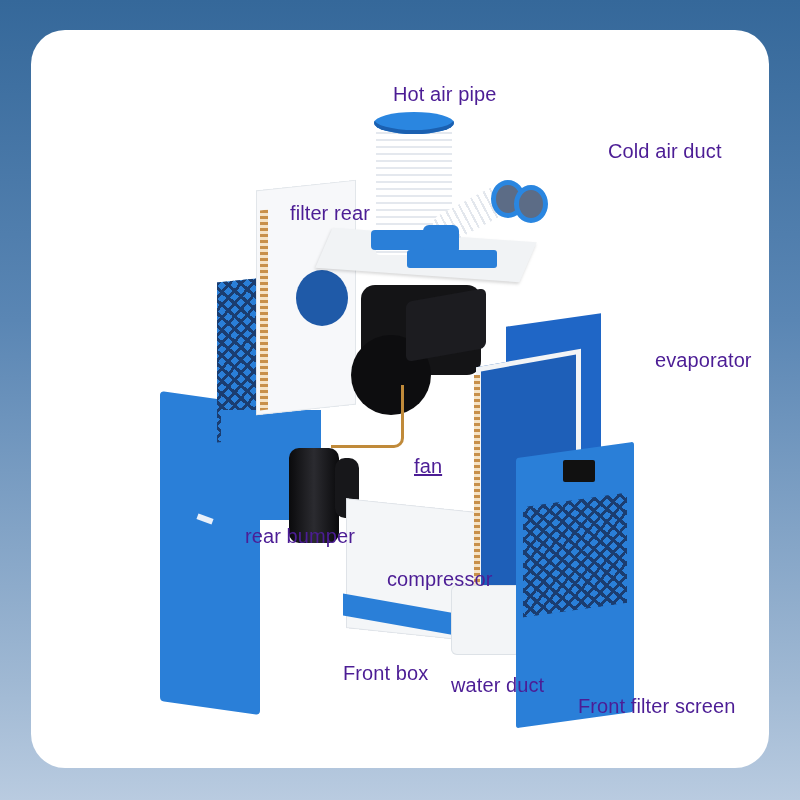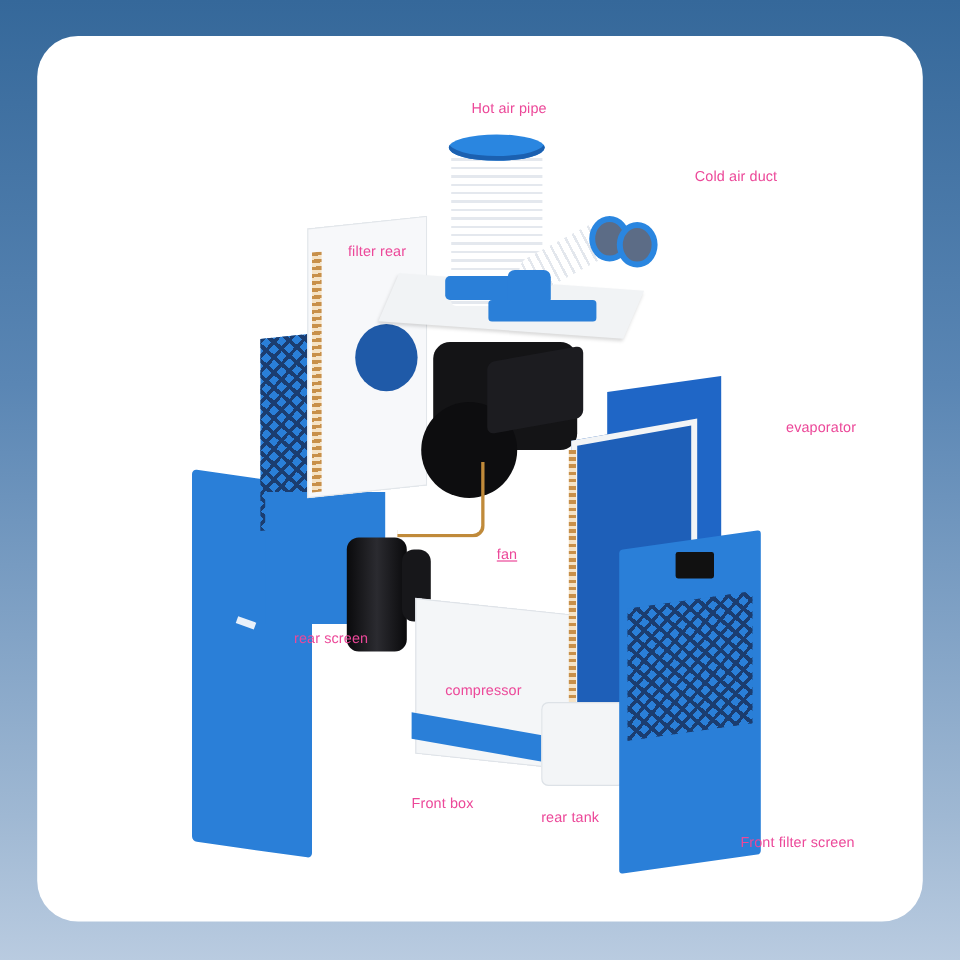--- a/index.html
+++ b/index.html
@@ -7,7 +7,7 @@
     background:linear-gradient(180deg,#35689a 0%,#5a86b4 40%,#9fb8d3 85%,#b9cbe0 100%);
     font-family:"Liberation Sans",sans-serif;}
   .card{position:absolute;left:31px;top:30px;width:738px;height:738px;background:#fff;border-radius:34px;overflow:hidden;}
-  .lbl{position:absolute;color:#ec4899;font-size:12px;white-space:nowrap;letter-spacing:0.1px;}
+  .lbl{position:absolute;color:#4c1d95;font-size:20px;white-space:nowrap;letter-spacing:0.1px;}
   .part{position:absolute;}
   .blue{background:#2a7fd8;}
   .dblue{background:#1f5aa8;}

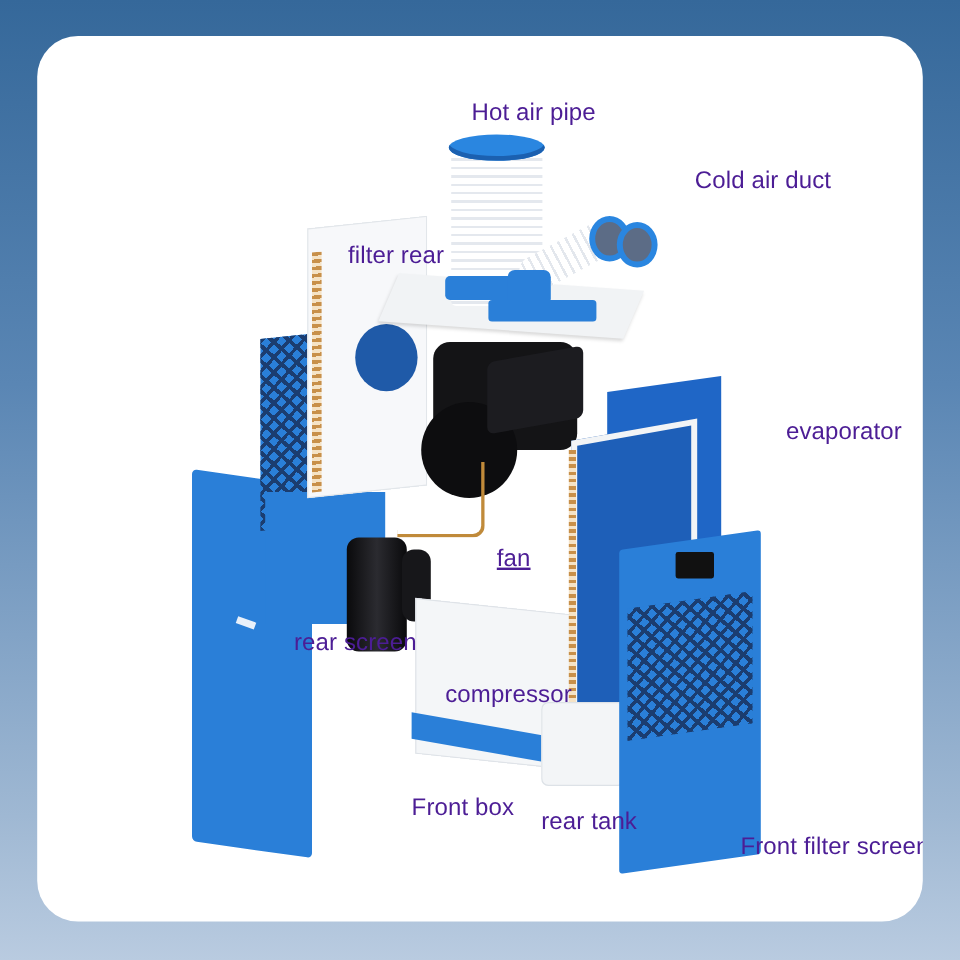--- a/index.html
+++ b/index.html
@@ -66,7 +66,7 @@
   <div class="part" style="left:532px;top:430px;width:32px;height:22px;background:#111;border-radius:2px;"></div>
 
   <div class="lbl" style="left:362px;top:53px;">Hot air pipe</div>
-  <div class="lbl" style="left:548px;top:110px;text-align:center;">Cold air duct</div>
+  <div class="lbl" style="left:577px;top:110px;text-align:center;">Cold air duct</div>
   <div class="lbl" style="left:259px;top:172px;">filter rear</div>
   <div class="lbl" style="left:624px;top:319px;text-align:center;">evaporator</div>
   <div class="lbl" style="left:383px;top:425px;text-decoration:underline;">fan</div>

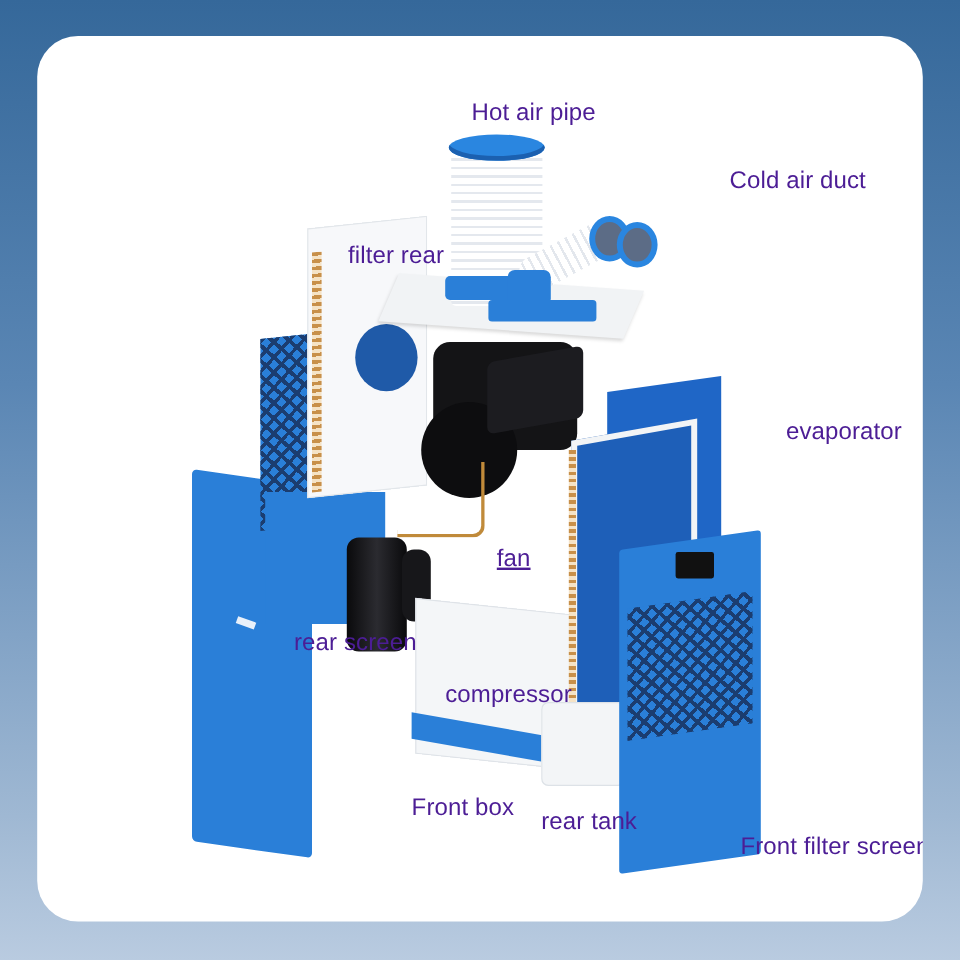--- a/index.html
+++ b/index.html
@@ -70,7 +70,7 @@
   <div class="lbl" style="left:259px;top:172px;">filter rear</div>
   <div class="lbl" style="left:624px;top:319px;text-align:center;">evaporator</div>
   <div class="lbl" style="left:383px;top:425px;text-decoration:underline;">fan</div>
-  <div class="lbl" style="left:214px;top:495px;">rear screen</div>
+  <div class="lbl" style="left:214px;top:495px;">rear bumper</div>
   <div class="lbl" style="left:340px;top:538px;text-align:right;">compressor</div>
   <div class="lbl" style="left:312px;top:632px;">Front box</div>
   <div class="lbl" style="left:420px;top:644px;">rear tank</div>

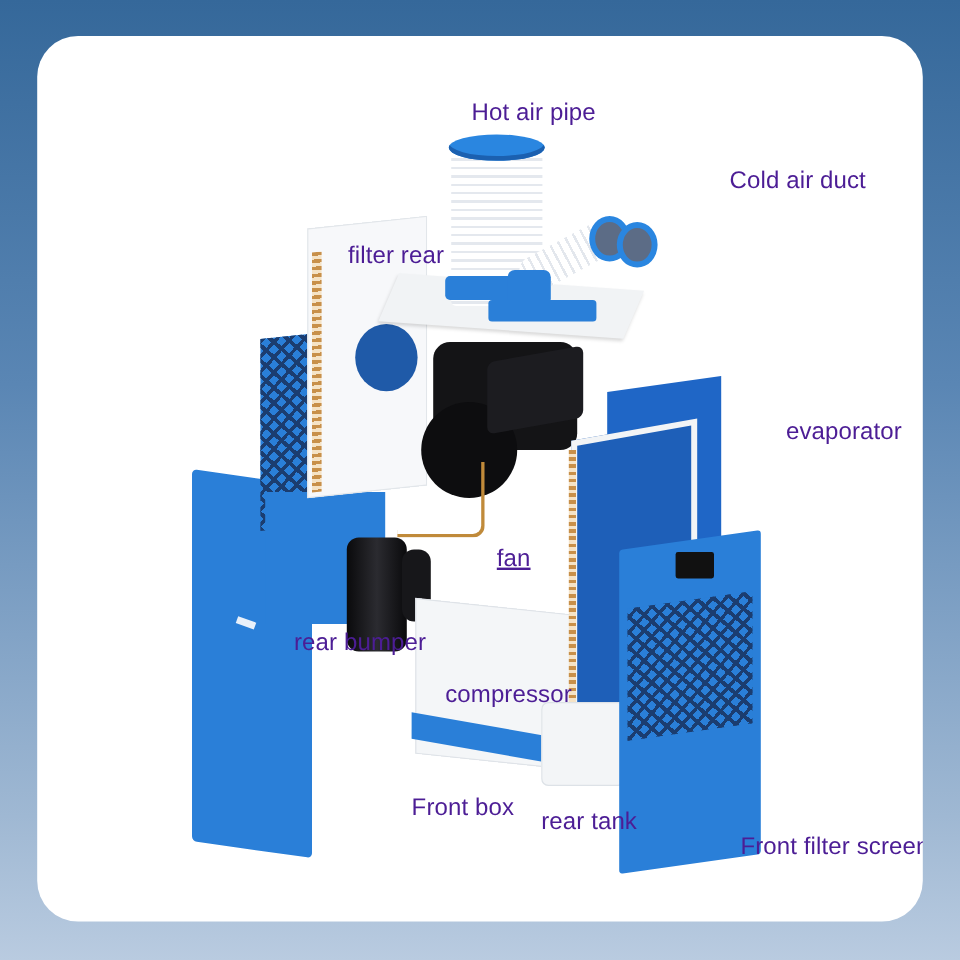--- a/index.html
+++ b/index.html
@@ -71,7 +71,7 @@
   <div class="lbl" style="left:624px;top:319px;text-align:center;">evaporator</div>
   <div class="lbl" style="left:383px;top:425px;text-decoration:underline;">fan</div>
   <div class="lbl" style="left:214px;top:495px;">rear bumper</div>
-  <div class="lbl" style="left:340px;top:538px;text-align:right;">compressor</div>
+  <div class="lbl" style="left:356px;top:538px;text-align:right;">compressor</div>
   <div class="lbl" style="left:312px;top:632px;">Front box</div>
   <div class="lbl" style="left:420px;top:644px;">rear tank</div>
   <div class="lbl" style="left:547px;top:665px;margin-left:39px;">Front filter screen</div>

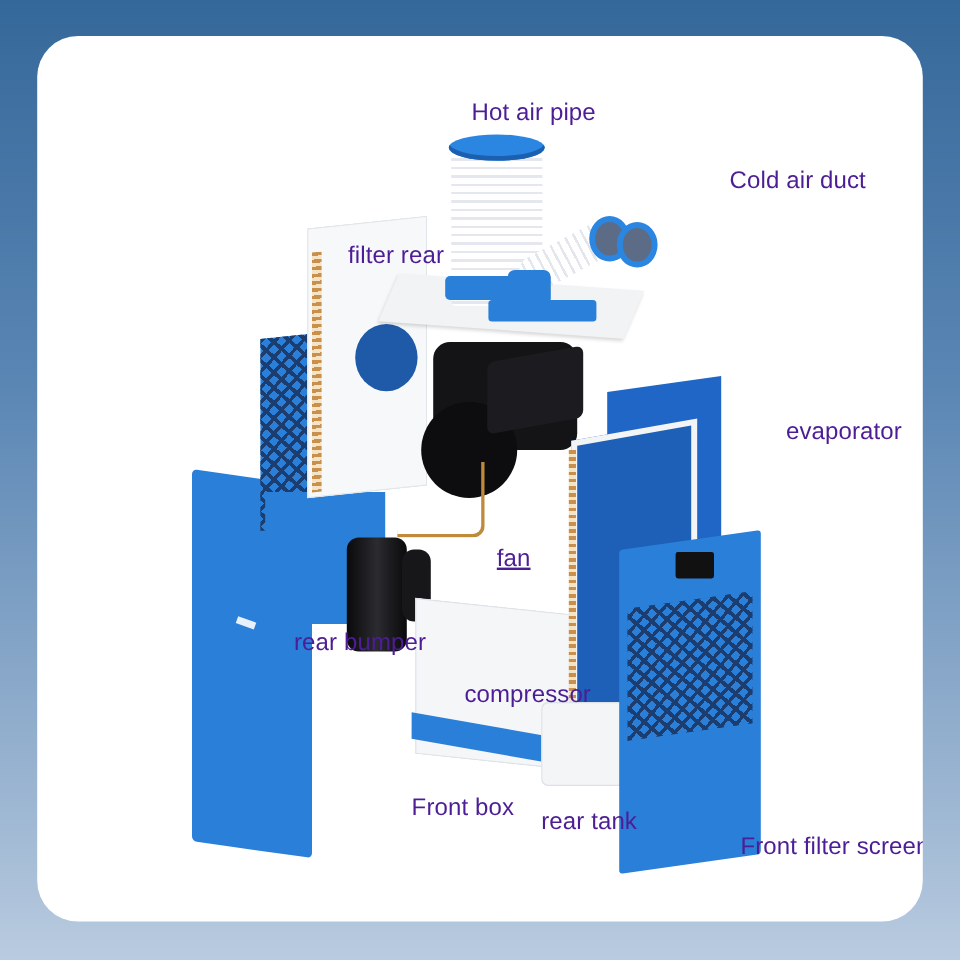--- a/index.html
+++ b/index.html
@@ -73,7 +73,7 @@
   <div class="lbl" style="left:214px;top:495px;">rear bumper</div>
   <div class="lbl" style="left:356px;top:538px;text-align:right;">compressor</div>
   <div class="lbl" style="left:312px;top:632px;">Front box</div>
-  <div class="lbl" style="left:420px;top:644px;">rear tank</div>
+  <div class="lbl" style="left:420px;top:644px;">water duct</div>
   <div class="lbl" style="left:547px;top:665px;margin-left:39px;">Front filter screen</div>
 </div>
 

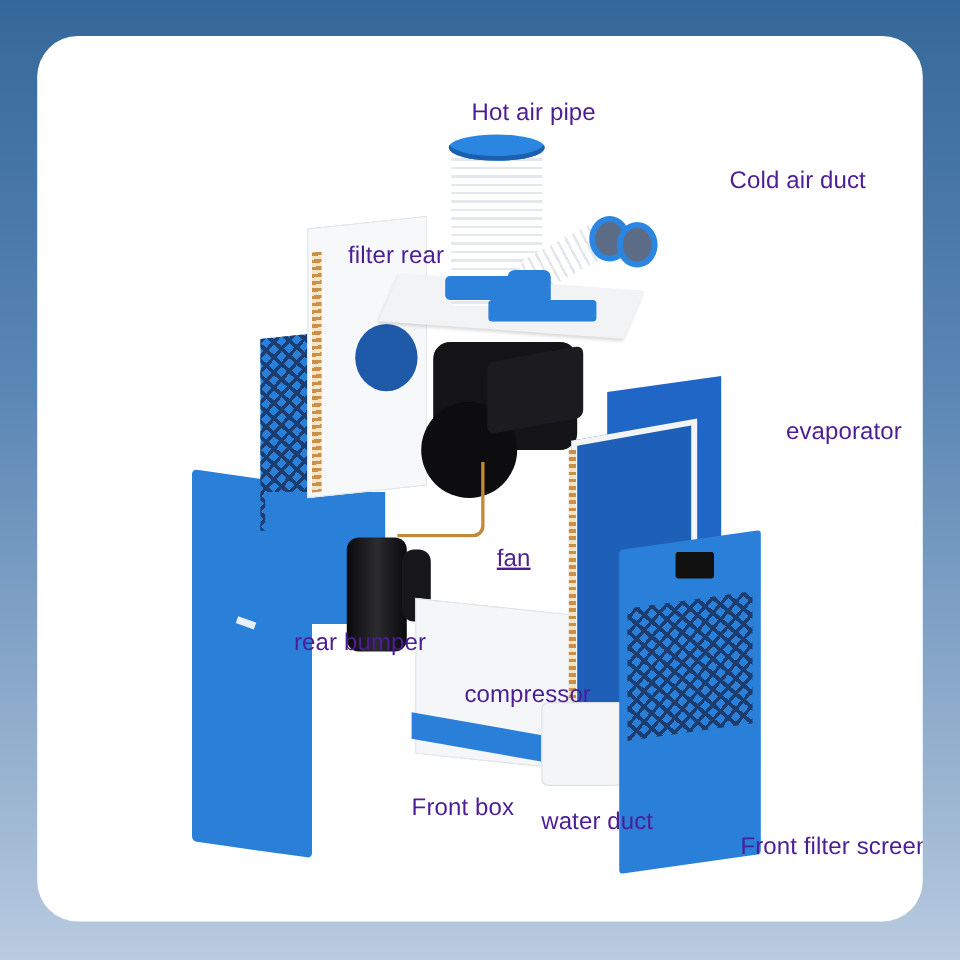--- a/index.html
+++ b/index.html
@@ -74,7 +74,7 @@
   <div class="lbl" style="left:356px;top:538px;text-align:right;">compressor</div>
   <div class="lbl" style="left:312px;top:632px;">Front box</div>
   <div class="lbl" style="left:420px;top:644px;">water duct</div>
-  <div class="lbl" style="left:547px;top:665px;margin-left:39px;">Front filter screen</div>
+  <div class="lbl" style="left:547px;top:665px;">Front filter screen</div>
 </div>
 
 </body></html>

